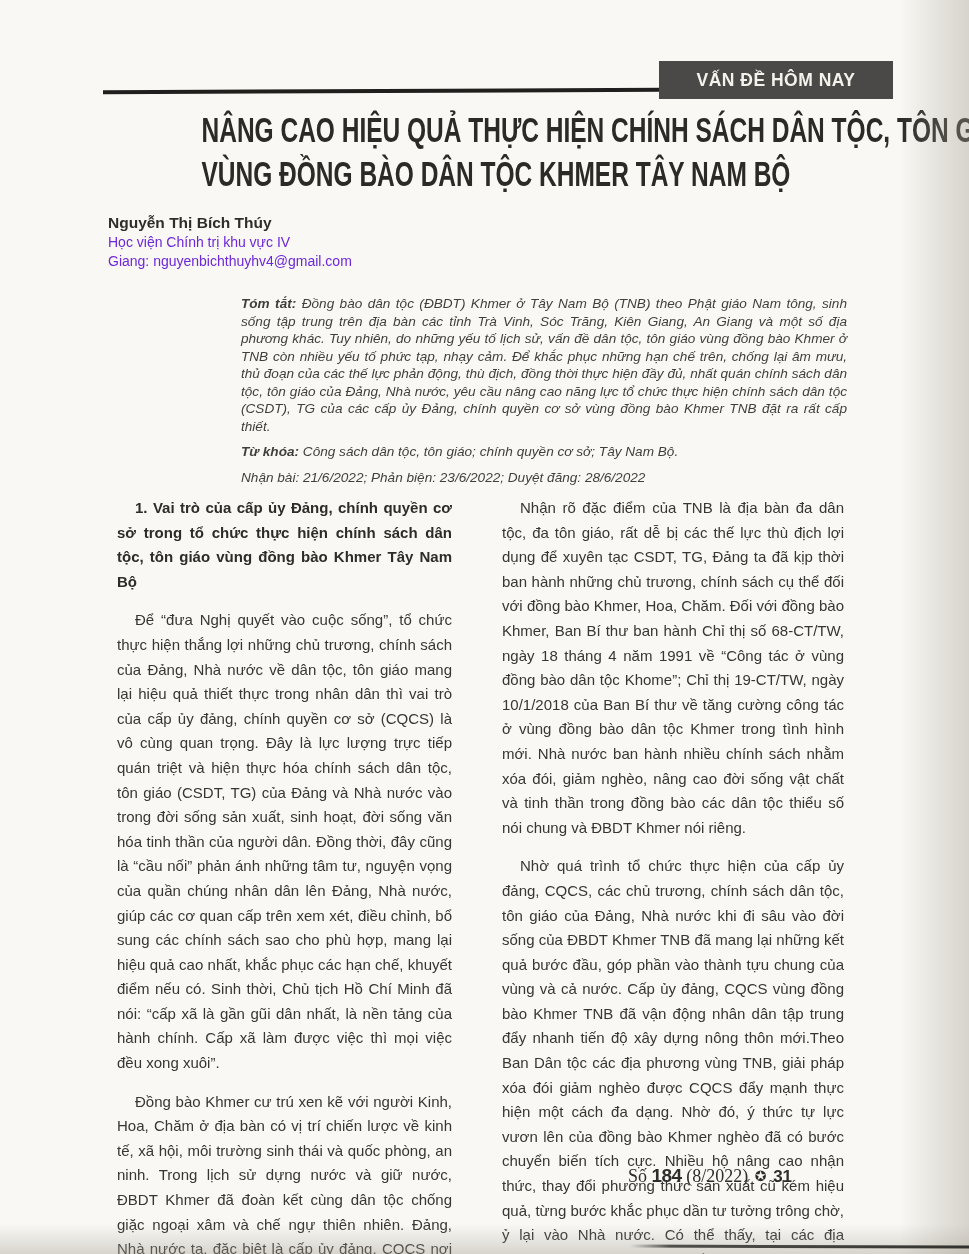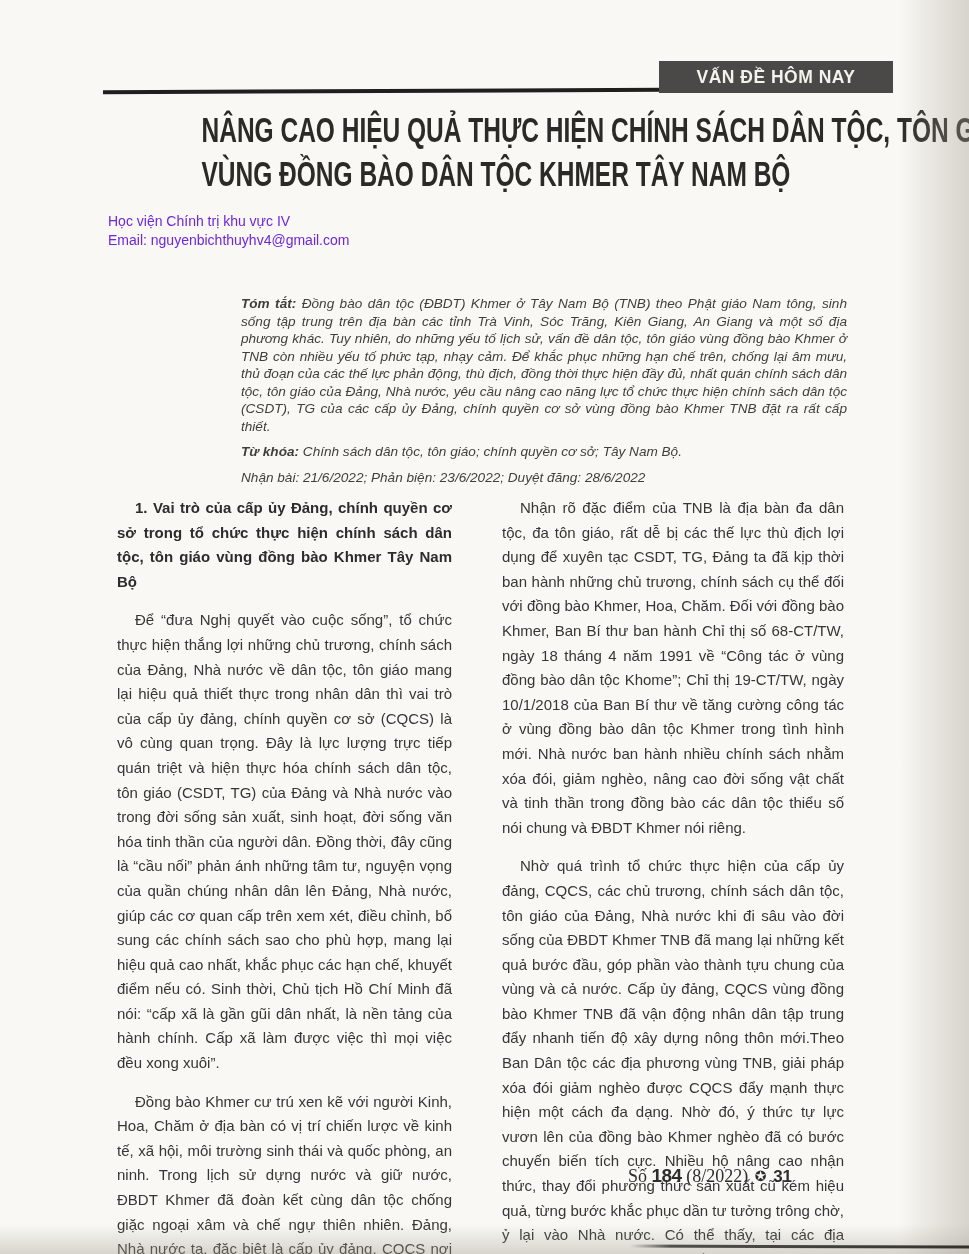--- a/index.html
+++ b/index.html
@@ -32,7 +32,7 @@
   }
   
   .badge{
-    position:absolute;left:659px;top:61px;width:234px;height:32px;
+    position:absolute;left:659px;top:61px;width:234px;height:38px;
     background:#4a4947;color:#f3f2ec;
     font-weight:bold;font-size:17.5px;letter-spacing:0.5px;
     display:flex;align-items:center;justify-content:center;

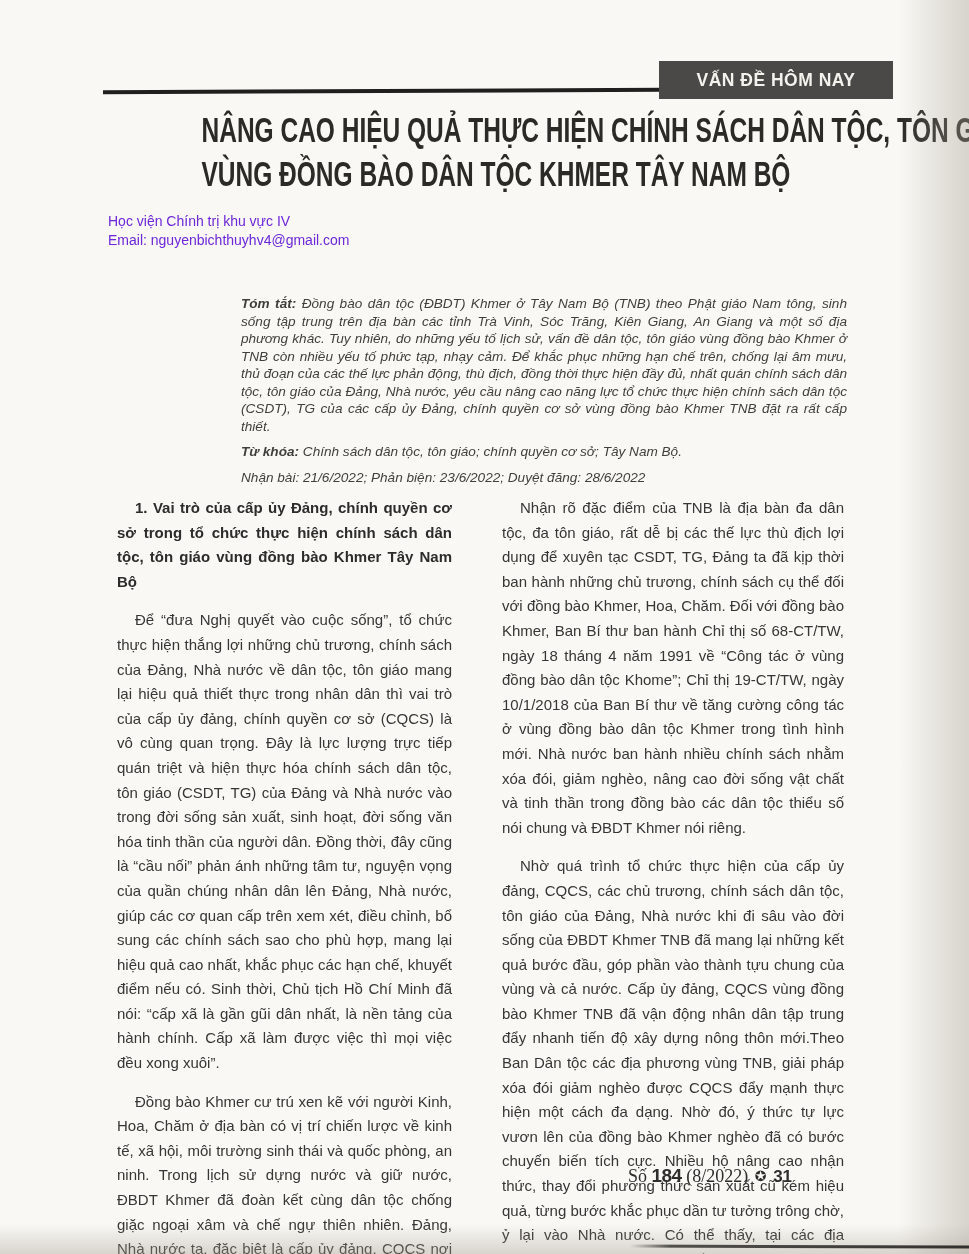--- a/index.html
+++ b/index.html
@@ -115,6 +115,7 @@
   </div>
 
   <div class="author">
+    <div class="name">Nguyễn Thị Bích Thúy</div>
     <div class="affil">Học viện Chính trị khu vực IV</div>
     <div class="email">Email: nguyenbichthuyhv4@gmail.com</div>
   </div>

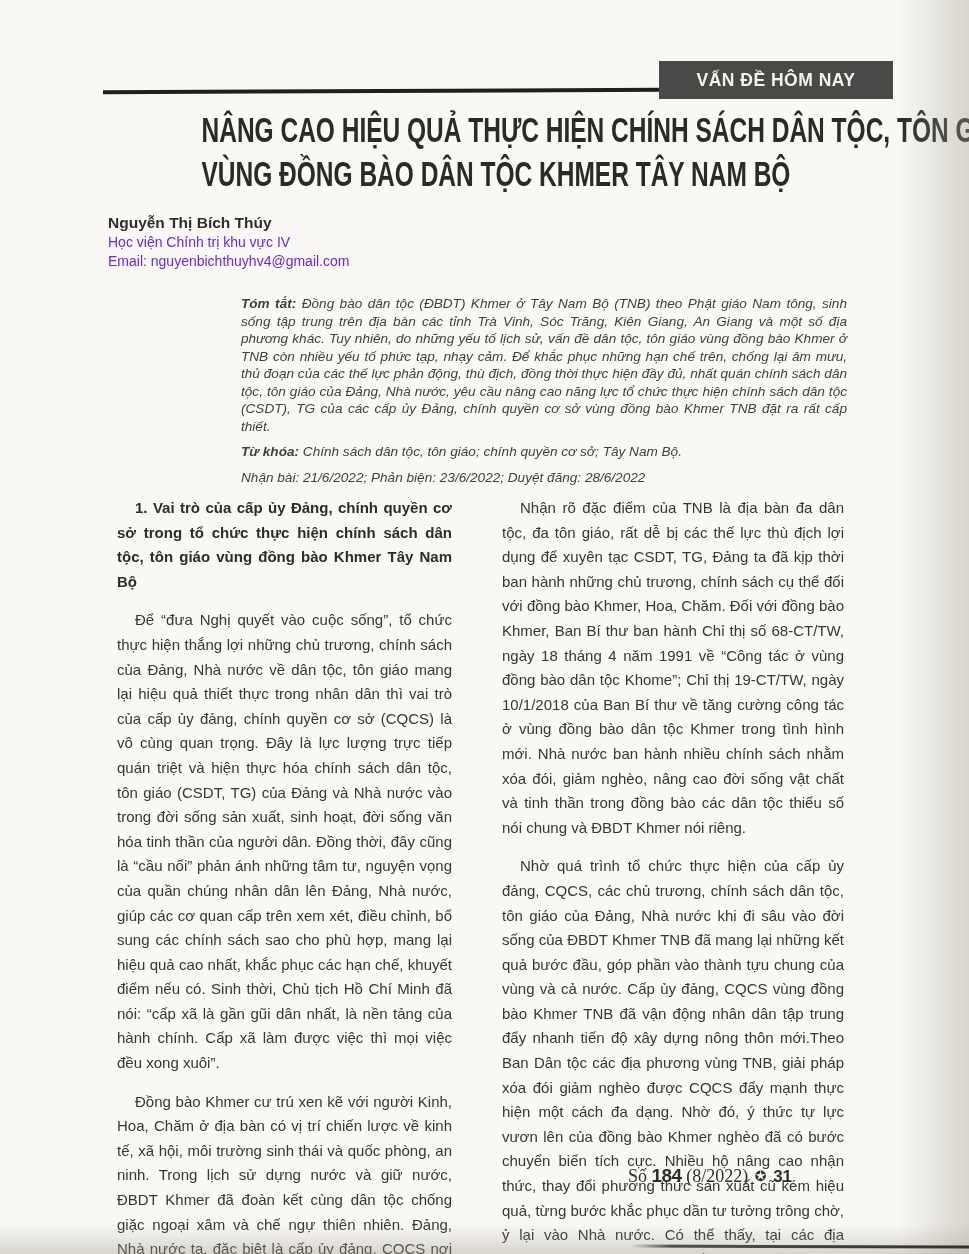--- a/index.html
+++ b/index.html
@@ -117,7 +117,7 @@
   <div class="author">
     <div class="name">Nguyễn Thị Bích Thúy</div>
     <div class="affil">Học viện Chính trị khu vực IV</div>
-    <div class="email">Email: nguyenbichthuyhv4@gmail.com</div>
+    <div class="email">Giang: nguyenbichthuyhv4@gmail.com</div>
   </div>
 
   <div class="abstract">

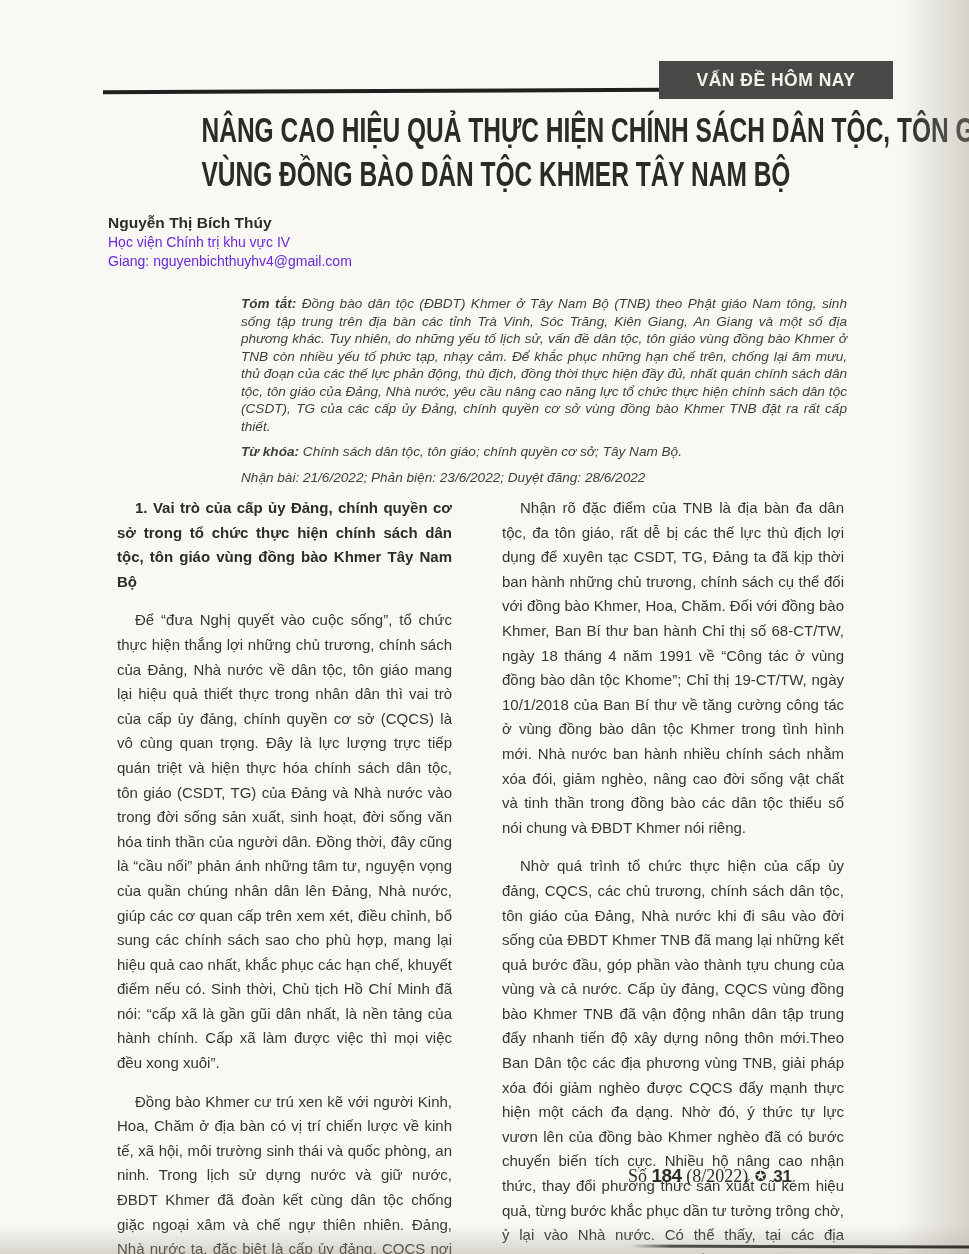--- a/index.html
+++ b/index.html
@@ -122,7 +122,7 @@
 
   <div class="abstract">
     <p class="row"><span class="lead">Tóm tắt:</span><span> Đồng bào dân tộc (ĐBDT) Khmer ở Tây Nam Bộ (TNB) theo Phật giáo Nam tông, sinh sống tập trung trên địa bàn các tỉnh Trà Vinh, Sóc Trăng, Kiên Giang, An Giang và một số địa phương khác. Tuy nhiên, do những yếu tố lịch sử, vấn đề dân tộc, tôn giáo vùng đồng bào Khmer ở TNB còn nhiều yếu tố phức tạp, nhạy cảm. Để khắc phục những hạn chế trên, chống lại âm mưu, thủ đoạn của các thế lực phản động, thù địch, đồng thời thực hiện đầy đủ, nhất quán chính sách dân tộc, tôn giáo của Đảng, Nhà nước, yêu cầu nâng cao năng lực tổ chức thực hiện chính sách dân tộc (CSDT), TG của các cấp ủy Đảng, chính quyền cơ sở vùng đồng bào Khmer TNB đặt ra rất cấp thiết.</span></p>
-    <p class="row"><span class="lead">Từ khóa:</span><span> Chính sách dân tộc, tôn giáo; chính quyền cơ sở; Tây Nam Bộ.</span></p>
+    <p class="row"><span class="lead">Từ khóa:</span><span> Công sách dân tộc, tôn giáo; chính quyền cơ sở; Tây Nam Bộ.</span></p>
     <p class="row">Nhận bài: 21/6/2022; Phản biện: 23/6/2022; Duyệt đăng: 28/6/2022</p>
   </div>
 

